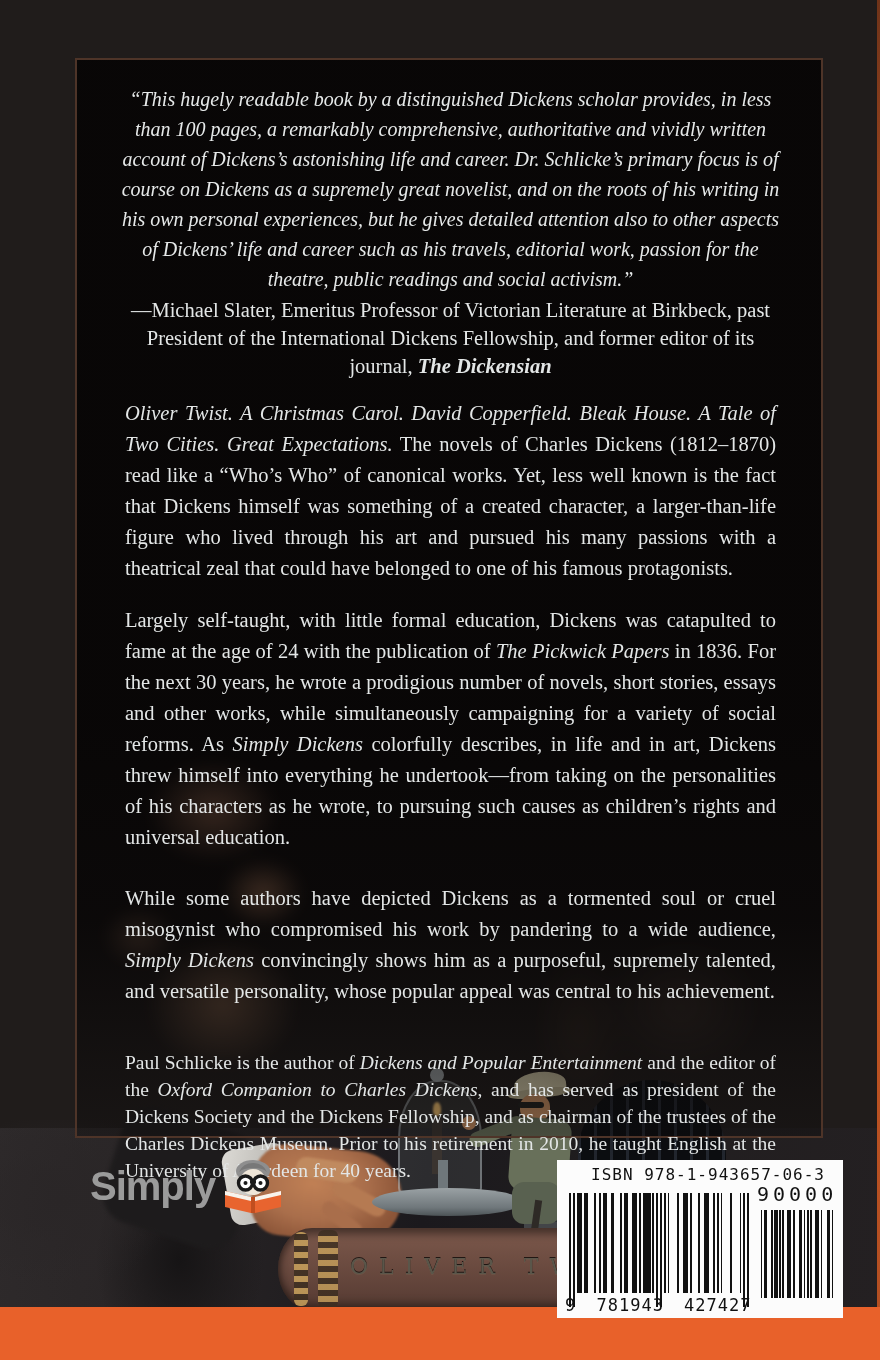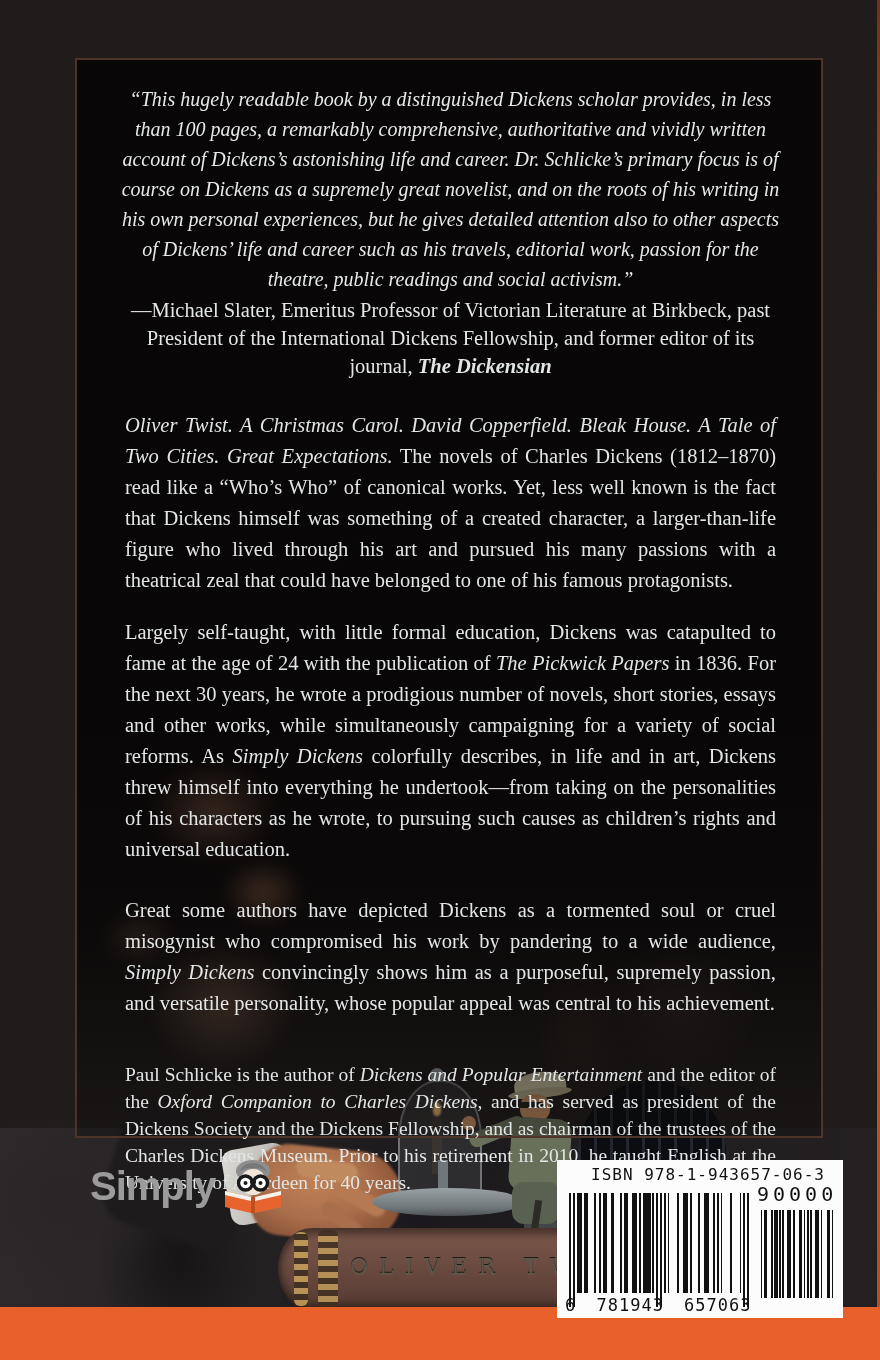--- a/index.html
+++ b/index.html
@@ -132,7 +132,7 @@
     font-size:20.5px;line-height:31px;text-align:justify;margin:0;
     color:#e3e6e6;
   }
-  .p1{margin-top:30px;margin-bottom:21px;}
+  .p1{margin-top:18px;margin-bottom:21px;}
   .p2{margin-bottom:30px;}
   .p3{margin-bottom:42px;}
   .bio{font-size:19.5px;line-height:27px;}

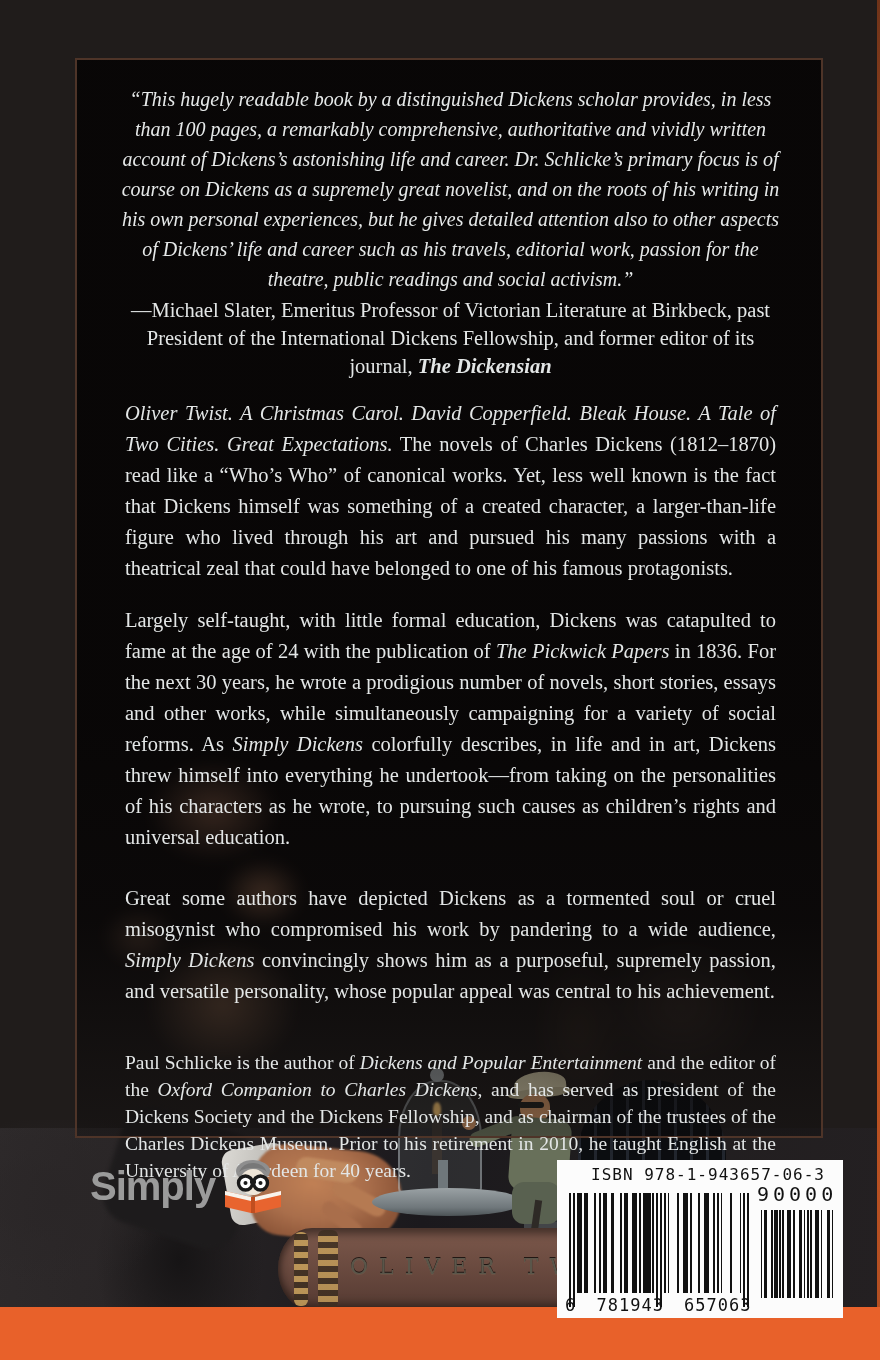--- a/index.html
+++ b/index.html
@@ -214,7 +214,7 @@
       <div class="attrib"><span>—Michael Slater, Emeritus Professor of Victorian Literature at Birkbeck, past President of the International Dickens Fellowship, and former editor of its journal, </span><span style="font-style: italic; font-weight: 700;">The Dickensian</span></div>
       <p class="body p1"><span style="font-style: italic;">Oliver Twist. A Christmas Carol. David Copperfield. Bleak House. A Tale of Two Cities. Great Expectations.</span><span> The novels of Charles Dickens (1812–1870) read like a “Who’s Who” of canonical works. Yet, less well known is the fact that Dickens himself was something of a created character, a larger-than-life figure who lived through his art and pursued his many passions with a theatrical zeal that could have belonged to one of his famous protagonists.</span></p>
       <p class="body p2"><span>Largely self-taught, with little formal education, Dickens was catapulted to fame at the age of 24 with the publication of </span><span style="font-style: italic;">The Pickwick Papers</span><span> in 1836. For the next 30 years, he wrote a prodigious number of novels, short stories, essays and other works, while simultaneously campaigning for a variety of social reforms. As </span><span style="font-style: italic;">Simply Dickens</span><span> colorfully describes, in life and in art, Dickens threw himself into everything he undertook—from taking on the personalities of his characters as he wrote, to pursuing such causes as children’s rights and universal education.</span></p>
-      <p class="body p3"><span>Great some authors have depicted Dickens as a tormented soul or cruel misogynist who compromised his work by pandering to a wide audience, </span><span style="font-style: italic;">Simply Dickens</span><span> convincingly shows him as a purposeful, supremely passion, and versatile personality, whose popular appeal was central to his achievement.</span></p>
+      <p class="body p3"><span>While some authors have depicted Dickens as a tormented soul or cruel misogynist who compromised his work by pandering to a wide audience, </span><span style="font-style: italic;">Simply Dickens</span><span> convincingly shows him as a purposeful, supremely passion, and versatile personality, whose popular appeal was central to his achievement.</span></p>
       <p class="body bio"><span>Paul Schlicke is the author of </span><span style="font-style: italic;">Dickens and Popular Entertainment</span><span> and the editor of the </span><span style="font-style: italic;">Oxford Companion to Charles Dickens</span><span>, and has served as president of the Dickens Society and the Dickens Fellowship, and as chairman of the trustees of the Charles Dickens Museum. Prior to his retirement in 2010, he taught English at the University of Aberdeen for 40 years.</span></p>
     </div>
   </div>

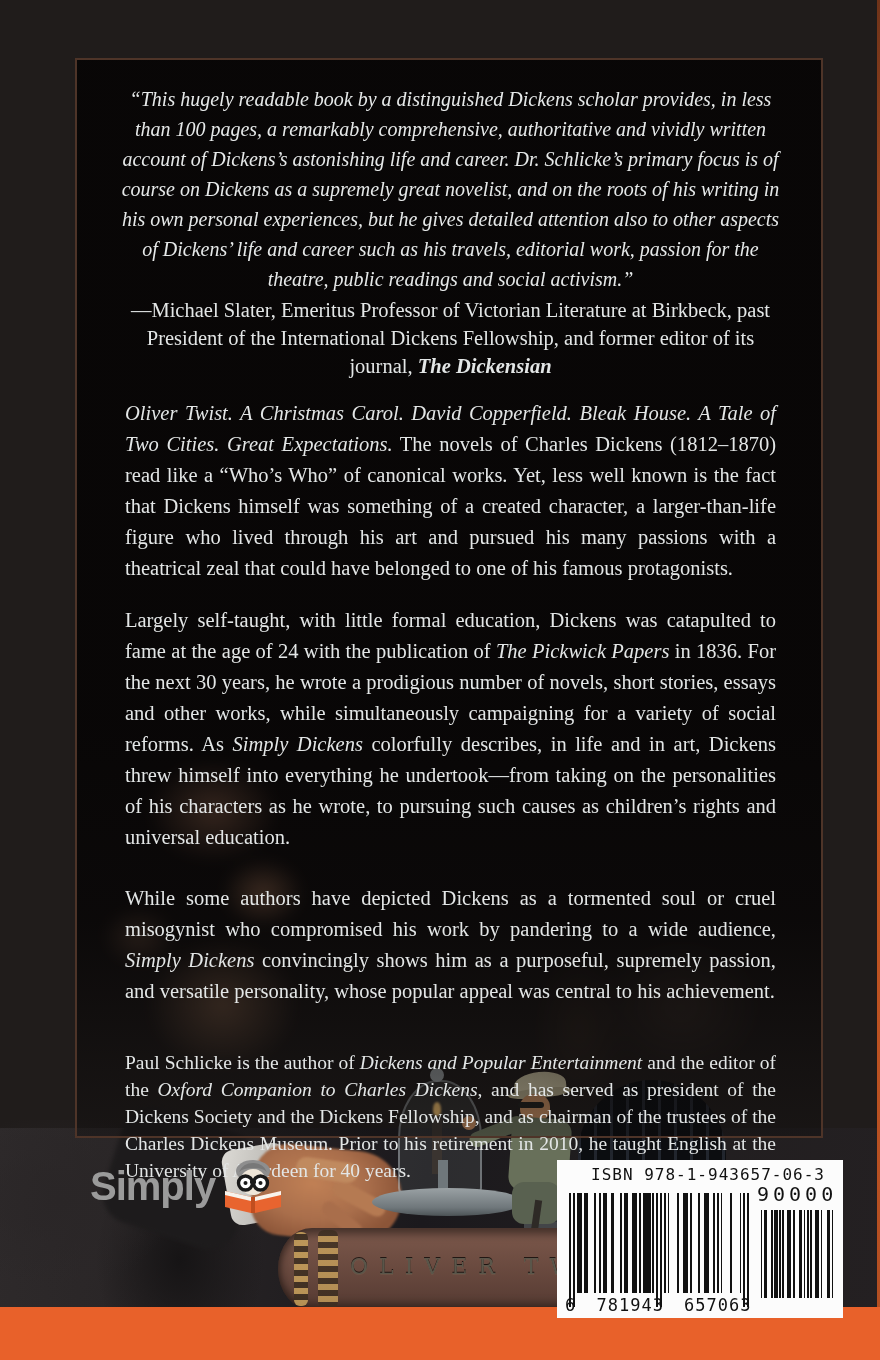--- a/index.html
+++ b/index.html
@@ -214,7 +214,7 @@
       <div class="attrib"><span>—Michael Slater, Emeritus Professor of Victorian Literature at Birkbeck, past President of the International Dickens Fellowship, and former editor of its journal, </span><span style="font-style: italic; font-weight: 700;">The Dickensian</span></div>
       <p class="body p1"><span style="font-style: italic;">Oliver Twist. A Christmas Carol. David Copperfield. Bleak House. A Tale of Two Cities. Great Expectations.</span><span> The novels of Charles Dickens (1812–1870) read like a “Who’s Who” of canonical works. Yet, less well known is the fact that Dickens himself was something of a created character, a larger-than-life figure who lived through his art and pursued his many passions with a theatrical zeal that could have belonged to one of his famous protagonists.</span></p>
       <p class="body p2"><span>Largely self-taught, with little formal education, Dickens was catapulted to fame at the age of 24 with the publication of </span><span style="font-style: italic;">The Pickwick Papers</span><span> in 1836. For the next 30 years, he wrote a prodigious number of novels, short stories, essays and other works, while simultaneously campaigning for a variety of social reforms. As </span><span style="font-style: italic;">Simply Dickens</span><span> colorfully describes, in life and in art, Dickens threw himself into everything he undertook—from taking on the personalities of his characters as he wrote, to pursuing such causes as children’s rights and universal education.</span></p>
-      <p class="body p3"><span>While some authors have depicted Dickens as a tormented soul or cruel misogynist who compromised his work by pandering to a wide audience, </span><span style="font-style: italic;">Simply Dickens</span><span> convincingly shows him as a purposeful, supremely passion, and versatile personality, whose popular appeal was central to his achievement.</span></p>
+      <p class="body p3"><span>While some authors have depicted Dickens as a tormented soul or cruel misogynist who compromised his work by pandering to a wide audience, </span><span style="font-style: italic;">Simply Dickens</span><span> convincingly shows him as a purposeful, supremely talented, and versatile personality, whose popular appeal was central to his achievement.</span></p>
       <p class="body bio"><span>Paul Schlicke is the author of </span><span style="font-style: italic;">Dickens and Popular Entertainment</span><span> and the editor of the </span><span style="font-style: italic;">Oxford Companion to Charles Dickens</span><span>, and has served as president of the Dickens Society and the Dickens Fellowship, and as chairman of the trustees of the Charles Dickens Museum. Prior to his retirement in 2010, he taught English at the University of Aberdeen for 40 years.</span></p>
     </div>
   </div>

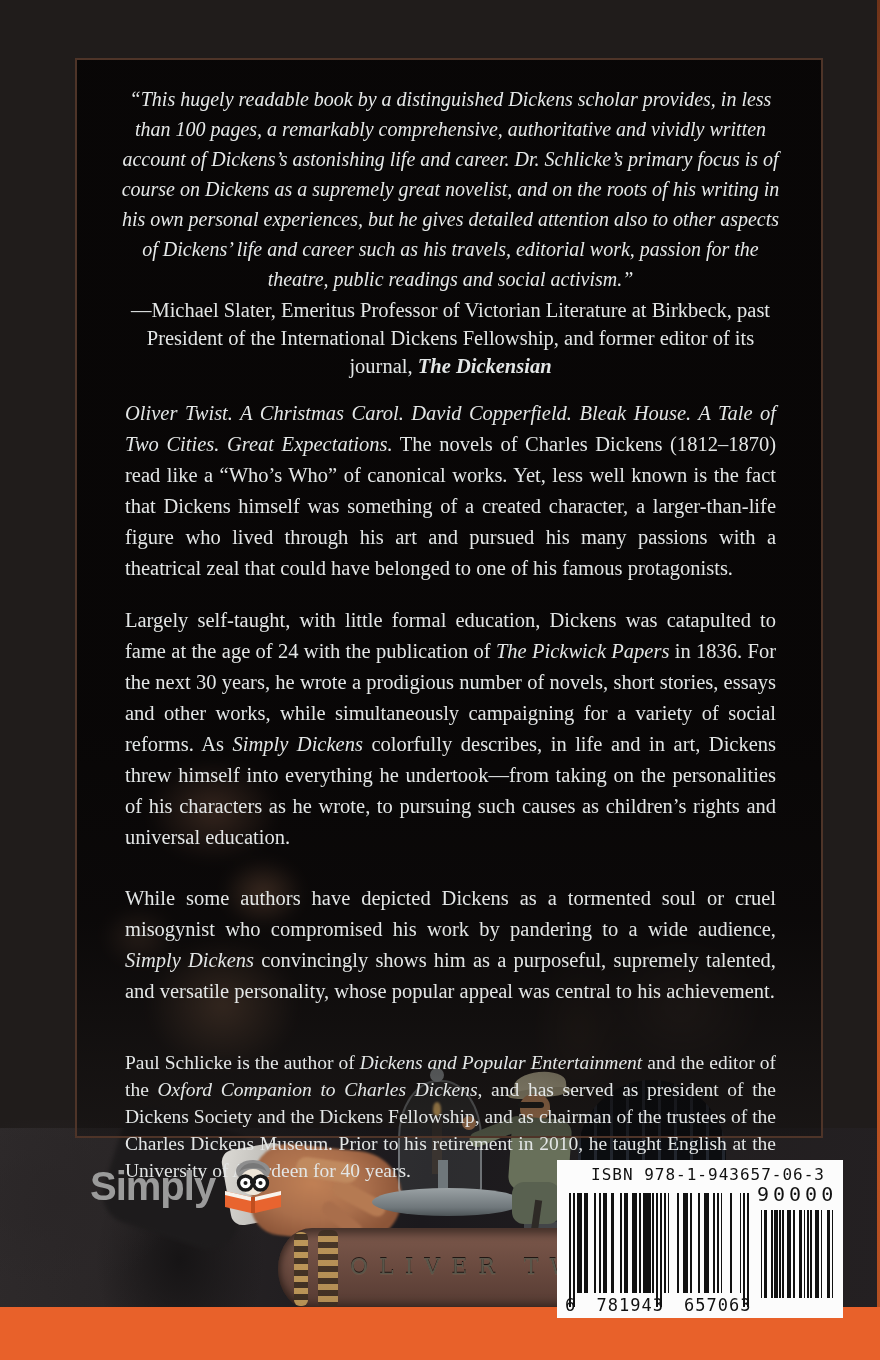--- a/index.html
+++ b/index.html
@@ -302,7 +302,7 @@
         <div style="flex: 0 0 auto; width: 1.9px; height: 114px; background: transparent;"></div>
         <div style="flex: 0 0 auto; width: 1.9px; height: 114px; background: rgb(17, 17, 17);"></div>
       </div>
-    <div class="digits">6 781943 657063</div>
+    <div class="digits">9 781943 427427</div>
     <div class="supp">
       <div class="supp-num">90000</div>
       <div class="bars-supp" id="bars-supp">

